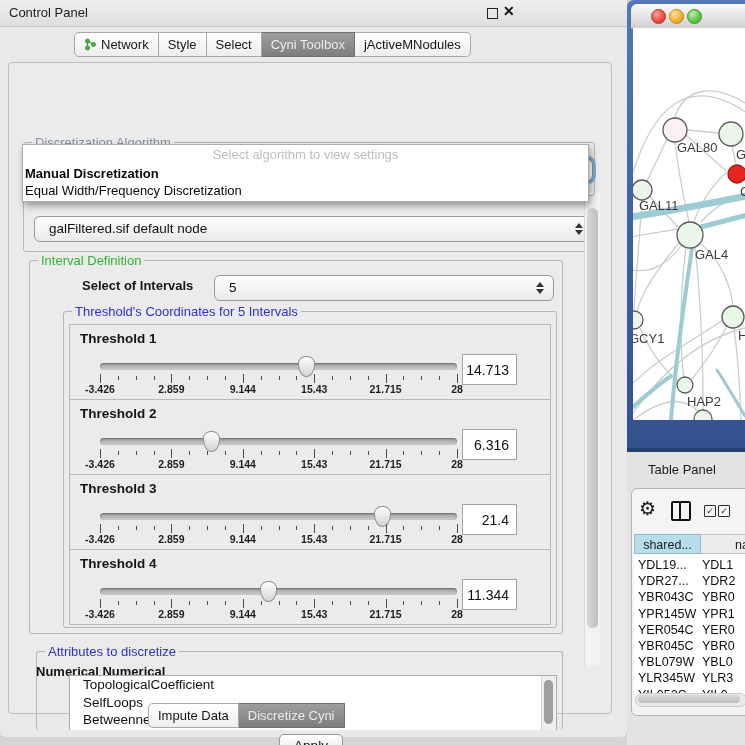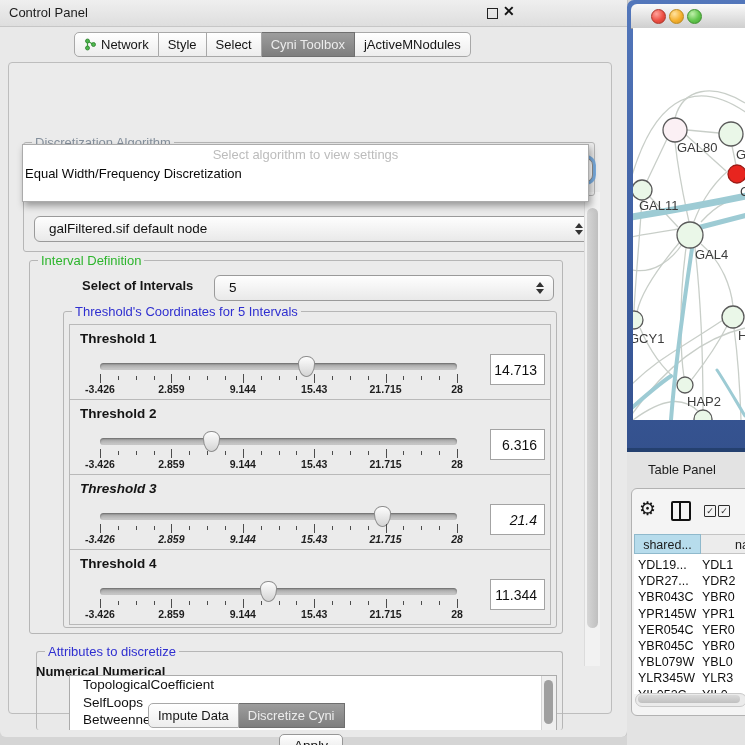--- a/index.html
+++ b/index.html
@@ -182,6 +182,7 @@
 
     <div id="popup">
       <div class="prompt">Select algorithm to view settings</div>
+      <div class="opt bold">Manual Discretization</div>
       <div class="opt">Equal Width/Frequency Discretization</div>
     </div>
 

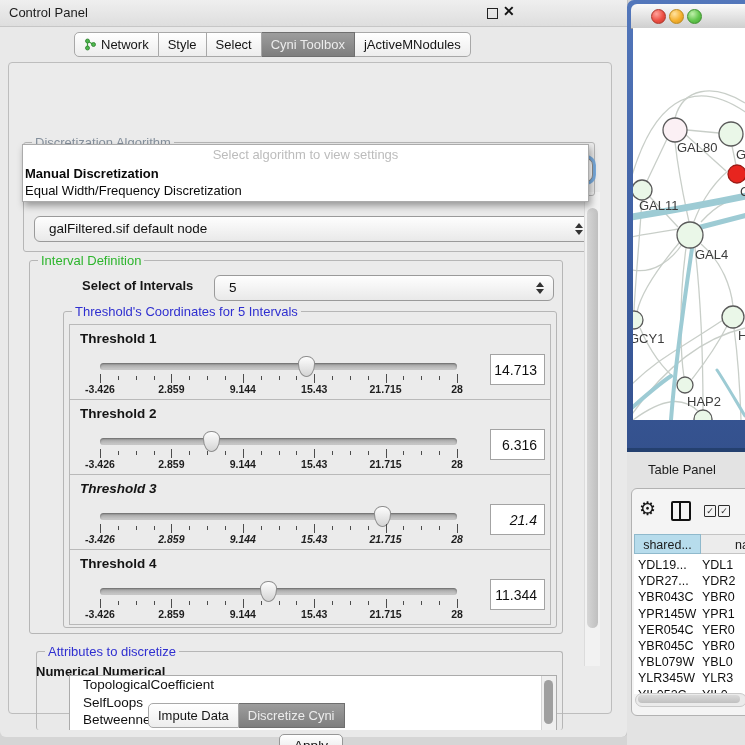--- a/index.html
+++ b/index.html
@@ -82,7 +82,7 @@
   .scale-row{position:absolute;left:30px;top:58px;width:357px;height:12px;font-size:10.5px;
       font-weight:600;color:#1d1d1d;}
   .scale-row span{position:absolute;width:46px;margin-left:-23px;text-align:center;}
-  .val-box{position:absolute;left:420px;top:29px;width:55px;height:31px;background:#fff;
+  .val-box{position:absolute;left:392px;top:29px;width:55px;height:31px;background:#fff;
       border:1px solid #a3a3a3;font-size:14px;color:#101010;text-align:right;line-height:31px;
       padding-right:7px;box-sizing:border-box;}
 

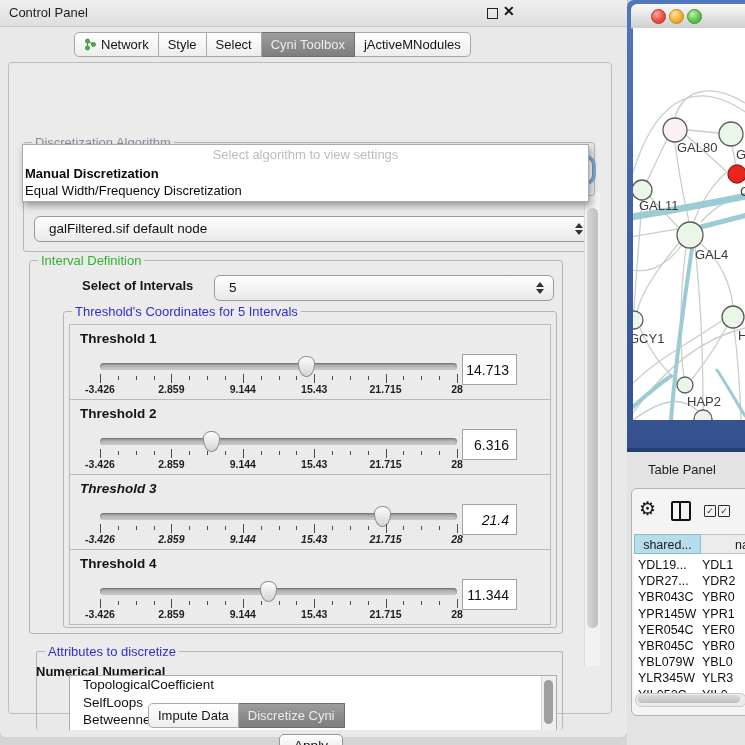--- a/index.html
+++ b/index.html
@@ -279,7 +279,7 @@
             </div>
           <div class="val-box">6.316</div>
         </div>
-        <div class="thr-panel" style="top:162px;font-style:italic;">
+        <div class="thr-panel" style="top:162px;">
           <span class="thr-label">Threshold 3</span>
           <div class="sl-track"></div>
           <div class="sl-thumb" style="left: 304.03px;"></div>

